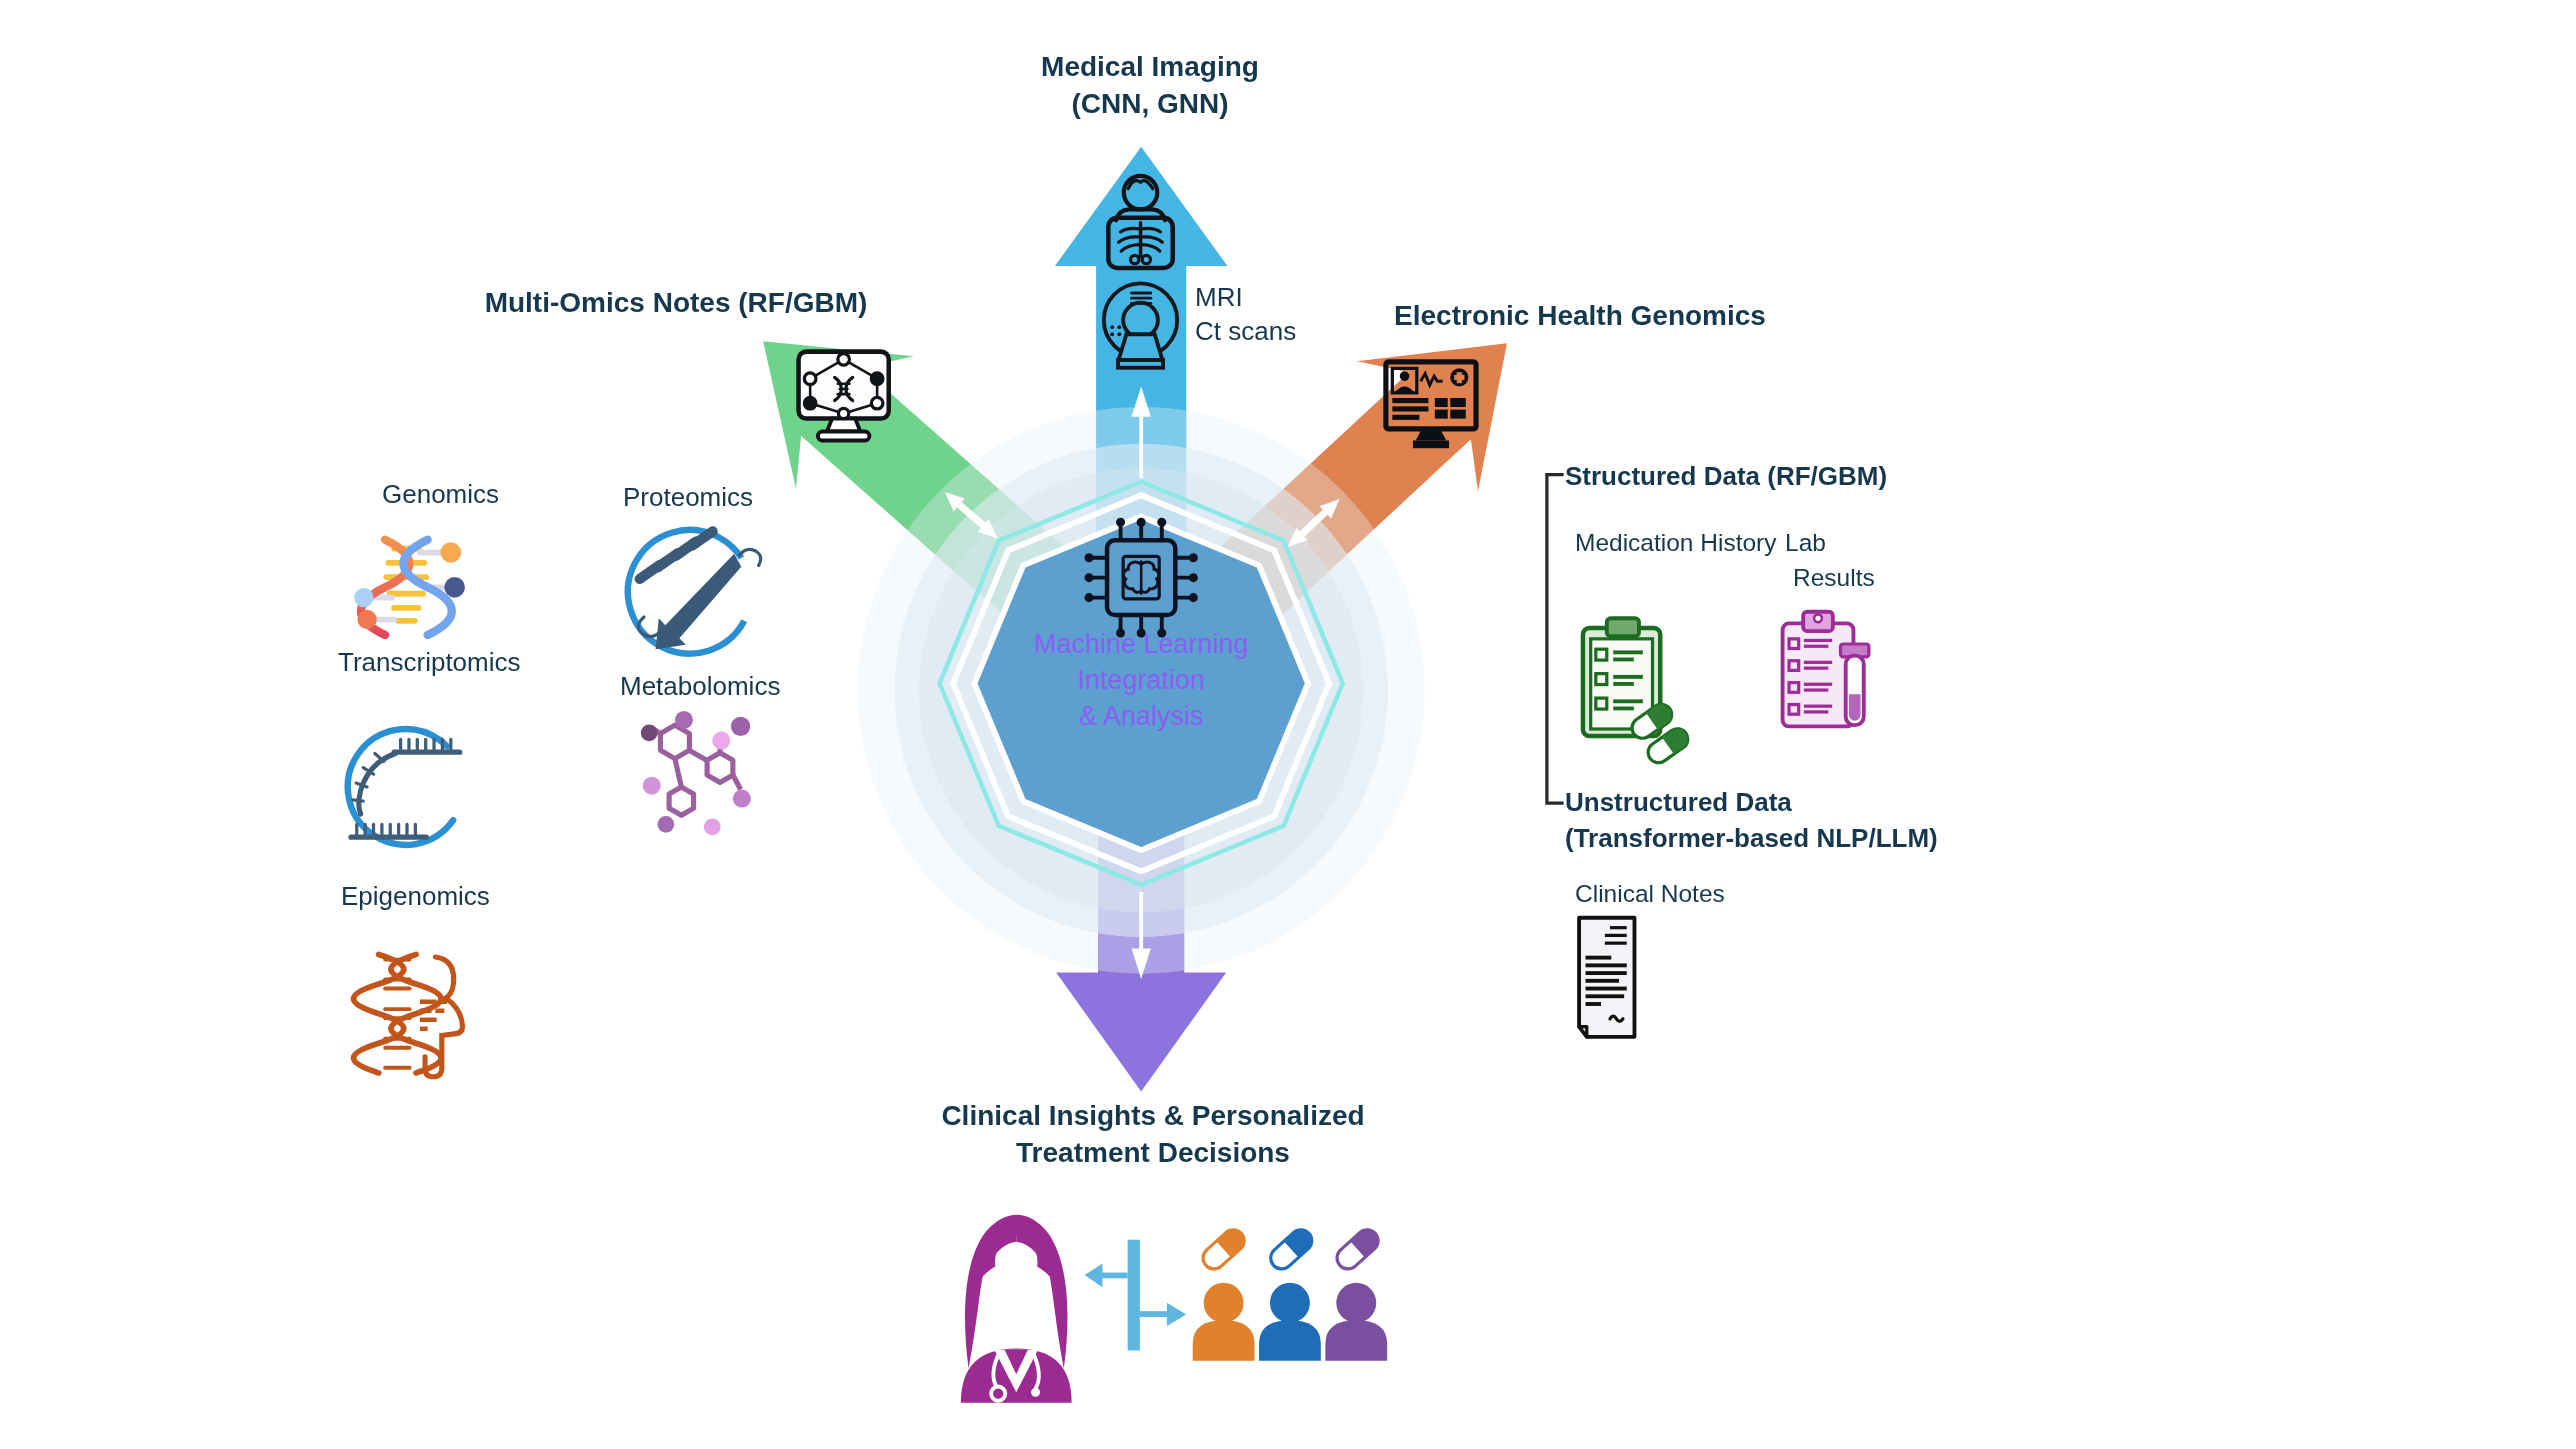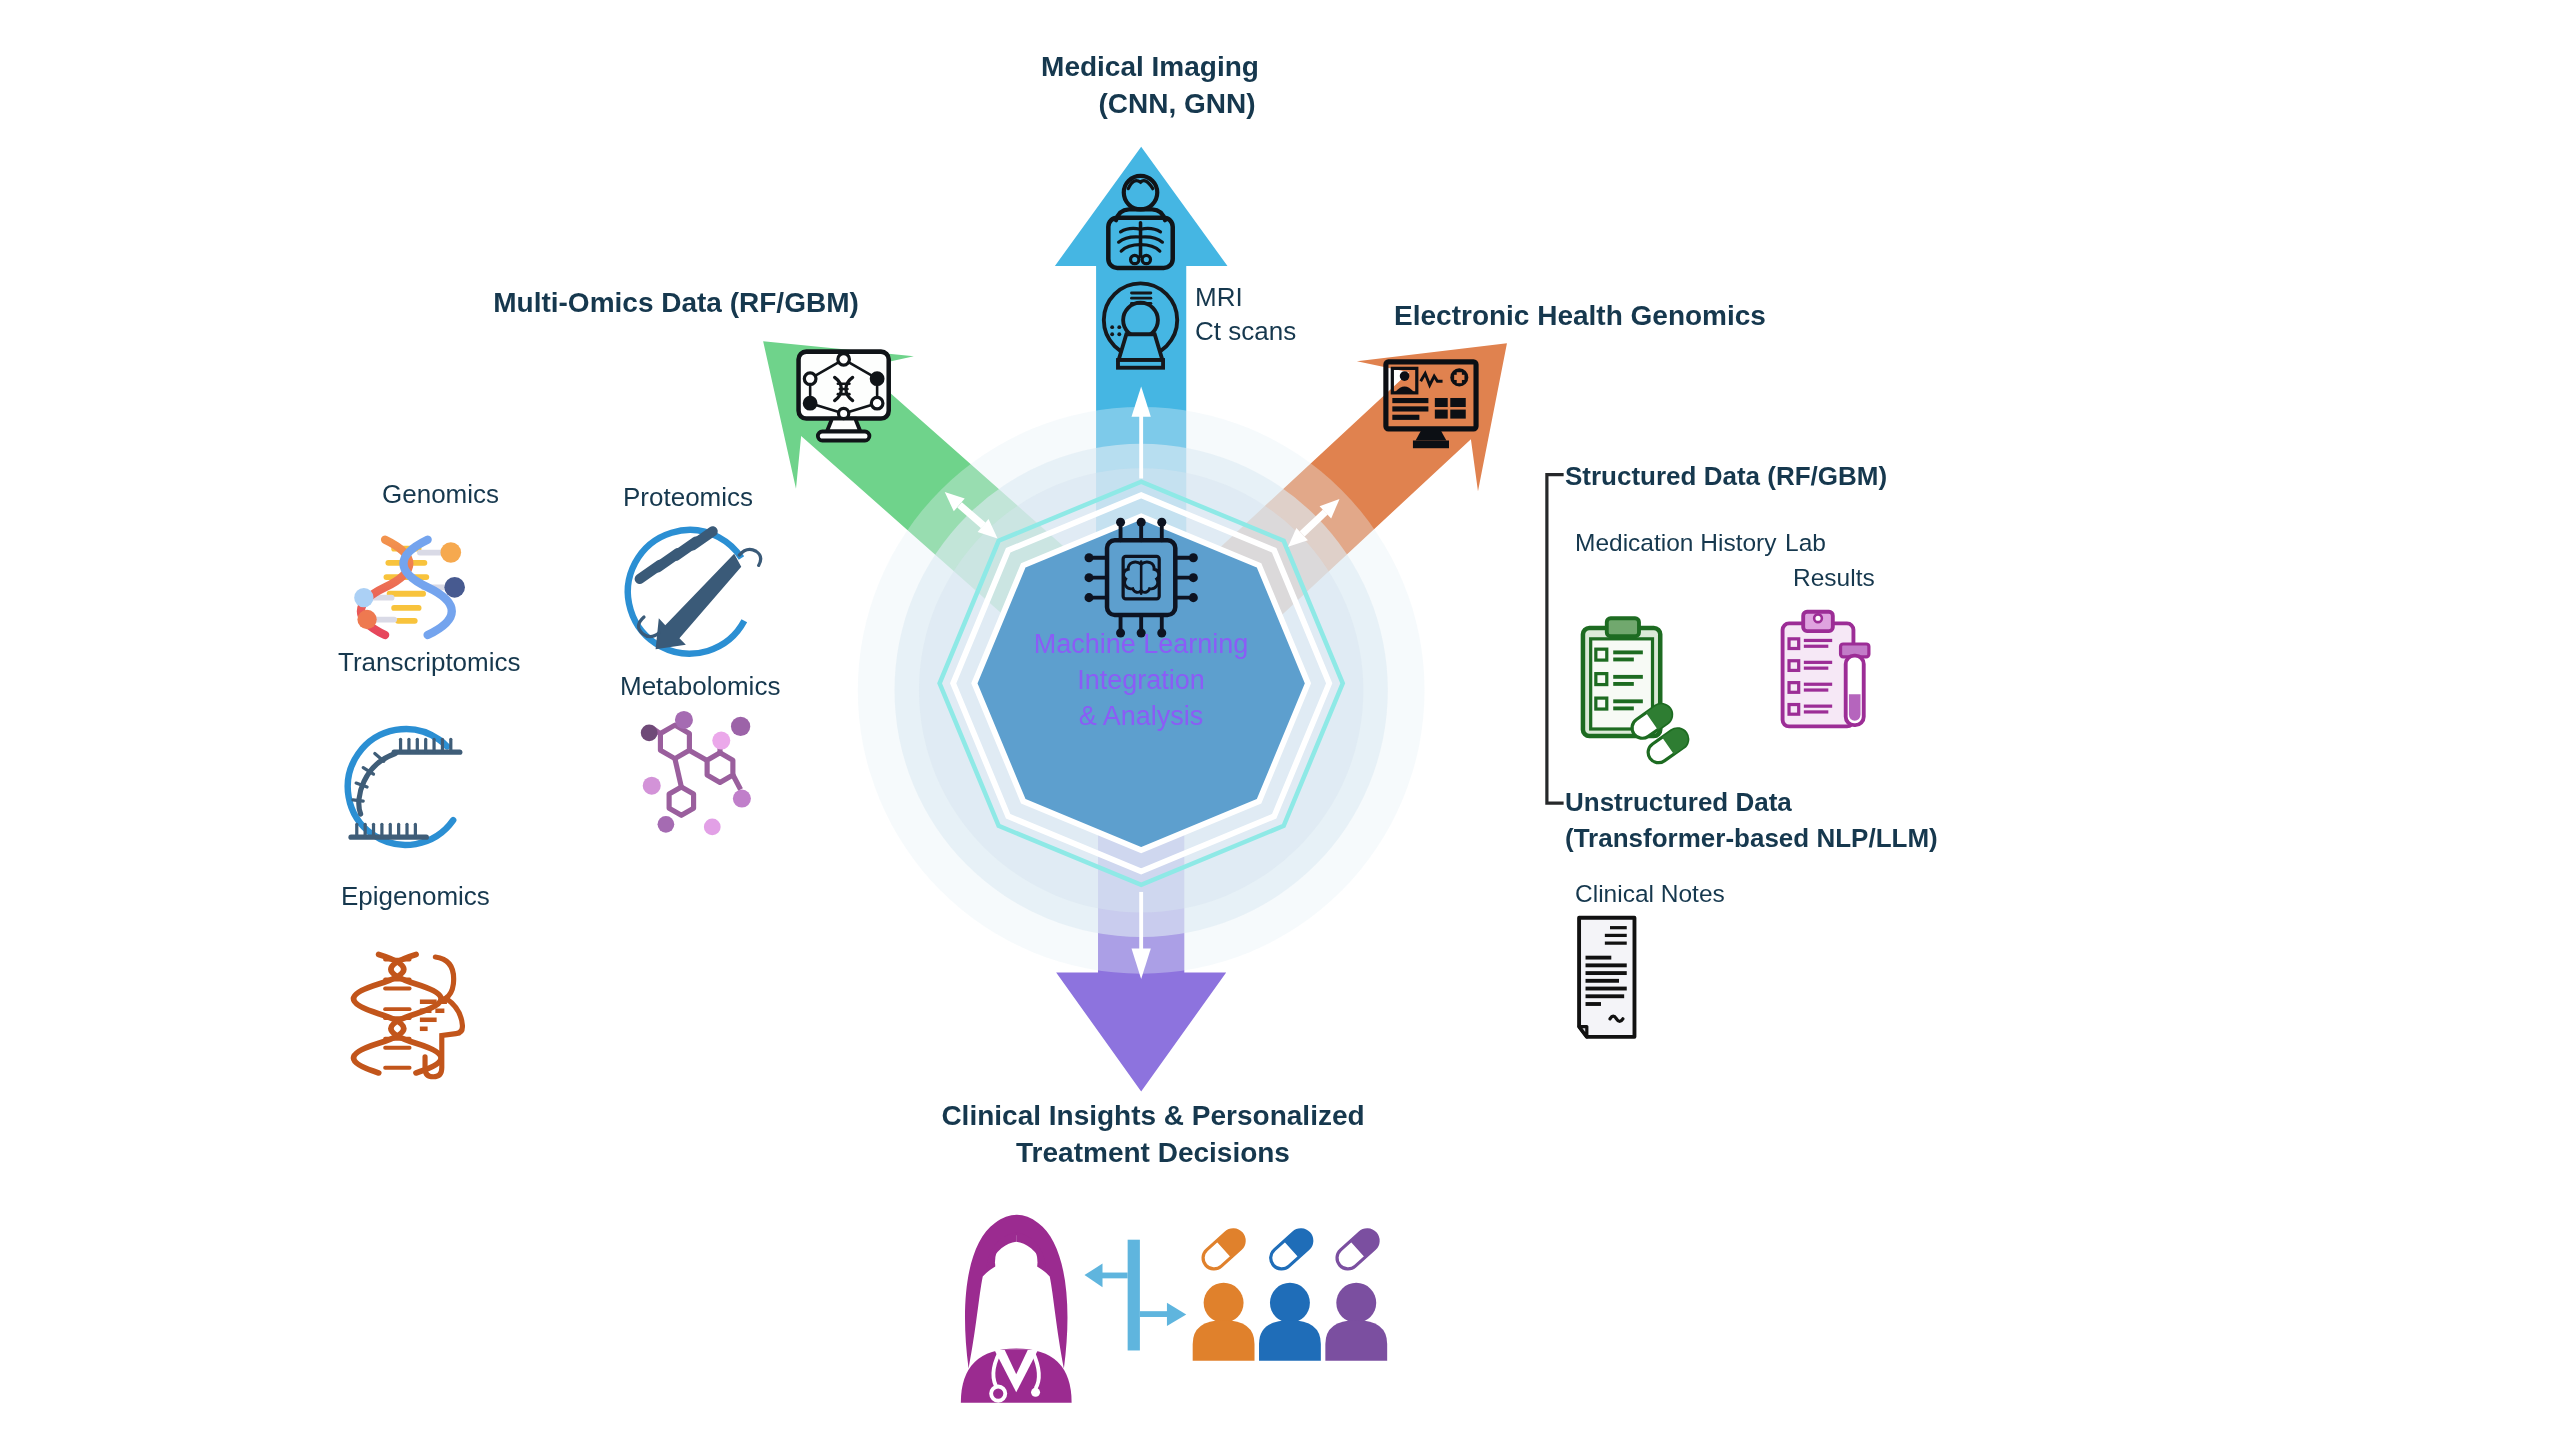--- a/index.html
+++ b/index.html
@@ -413,7 +413,7 @@
 </svg>
 
 <div class="t h1 cx" style="left:1150px;top:49px;">Medical Imaging</div>
-<div class="t h1 cx" style="left:1150px;top:86px;margin-left:27px;">(CNN, GNN)</div>
+<div class="t h1 cx" style="left:1150px;top:86px;">(CNN, GNN)</div>
 
 <div class="t lbl" style="left:1195px;top:281px;">MRI</div>
 <div class="t lbl" style="left:1195px;top:315px;">Ct scans</div>

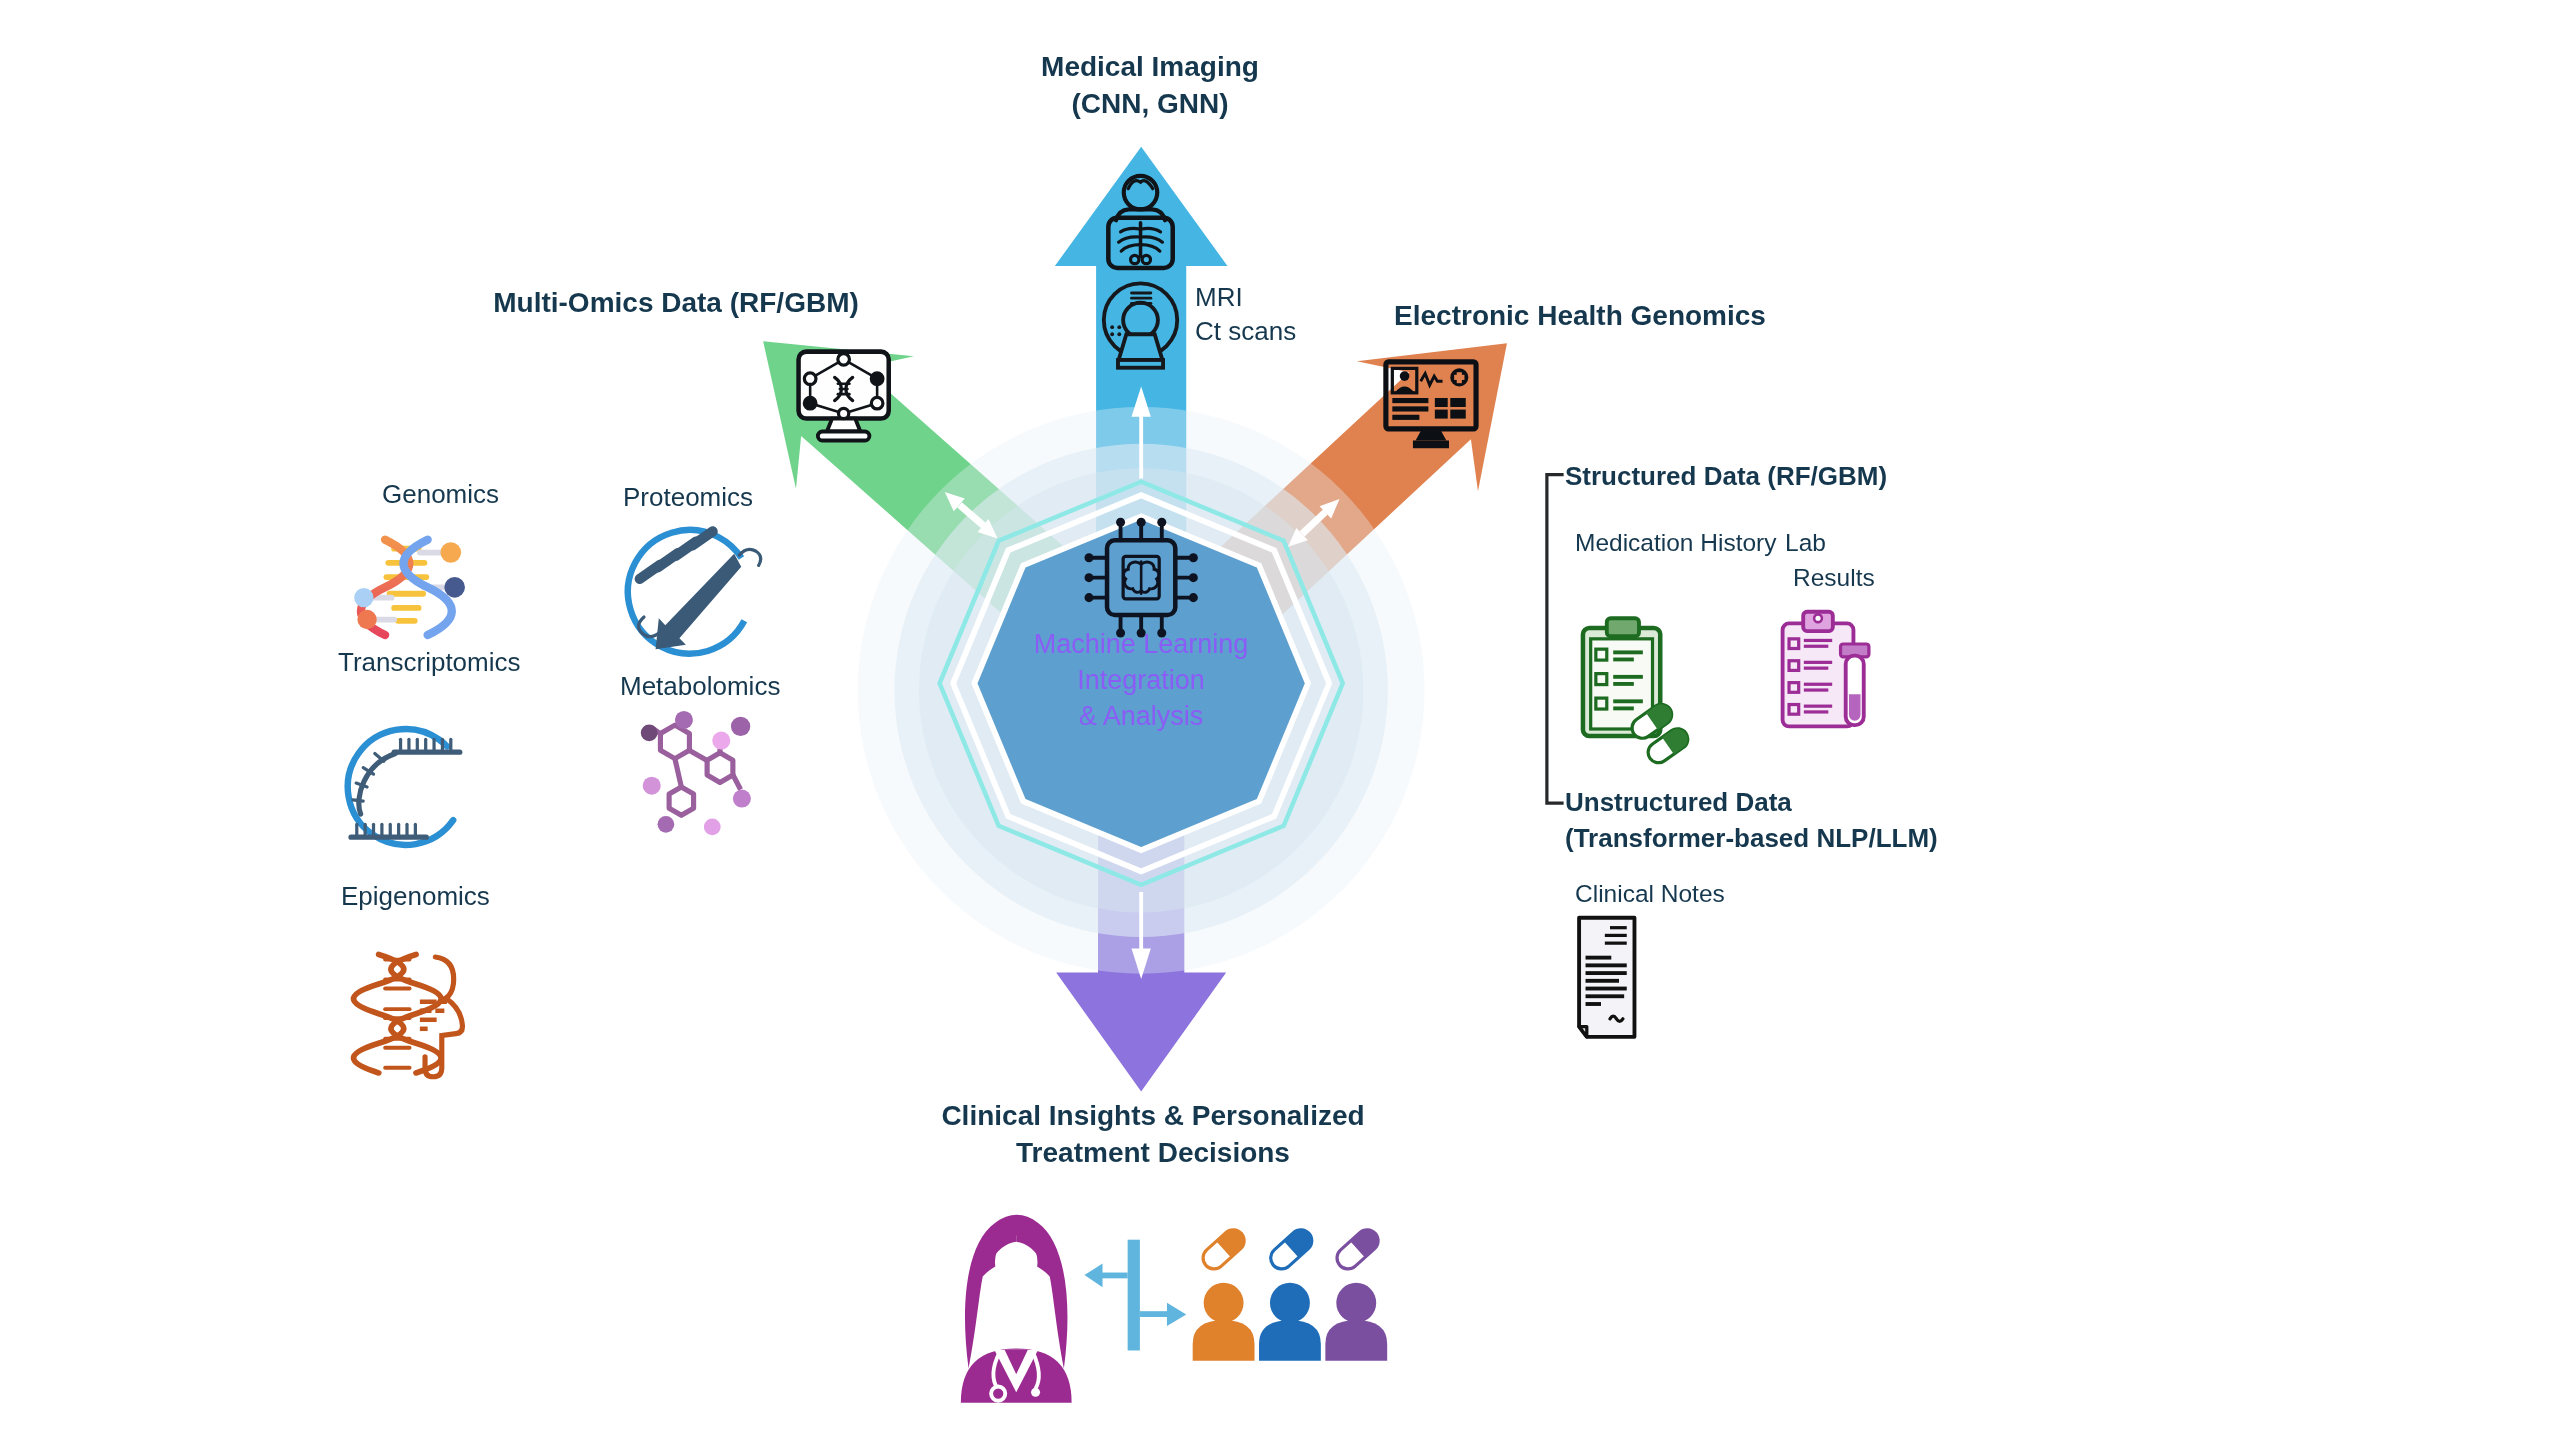--- a/index.html
+++ b/index.html
@@ -418,7 +418,7 @@
 <div class="t lbl" style="left:1195px;top:281px;">MRI</div>
 <div class="t lbl" style="left:1195px;top:315px;">Ct scans</div>
 
-<div class="t h1 cx" style="left:676px;top:285px;">Multi-Omics Data (RF/GBM)</div>
+<div class="t h1 cx" style="left:676px;top:285px;">Multi-Omics Notes (RF/GBM)</div>
 <div class="t h1 cx" style="left:1580px;top:298px;">Electronic Health Genomics</div>
 
 <div class="t lbl" style="left:338px;top:478px;margin-left:44px;">Genomics</div>

